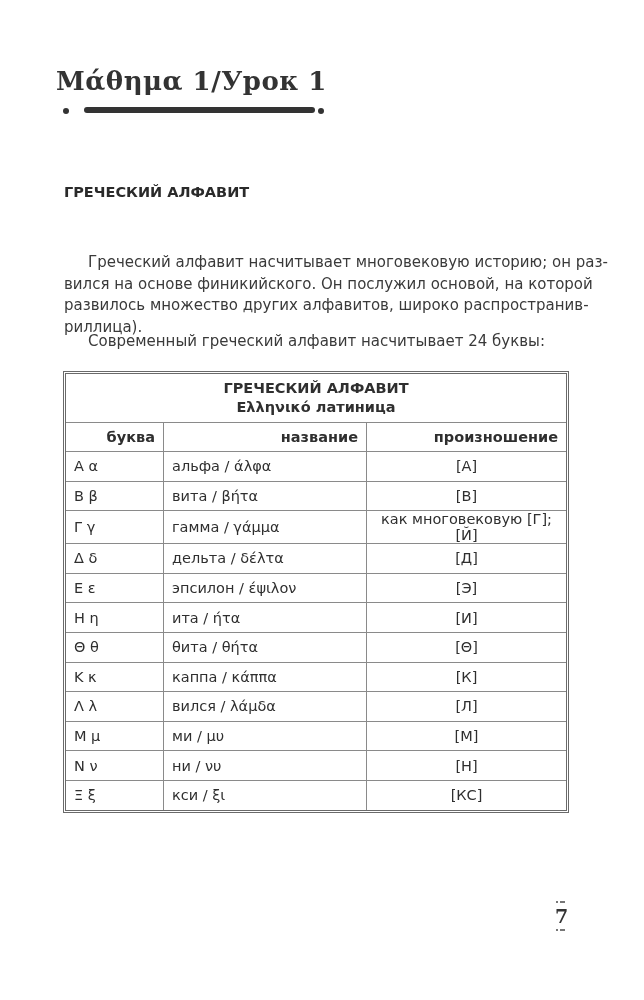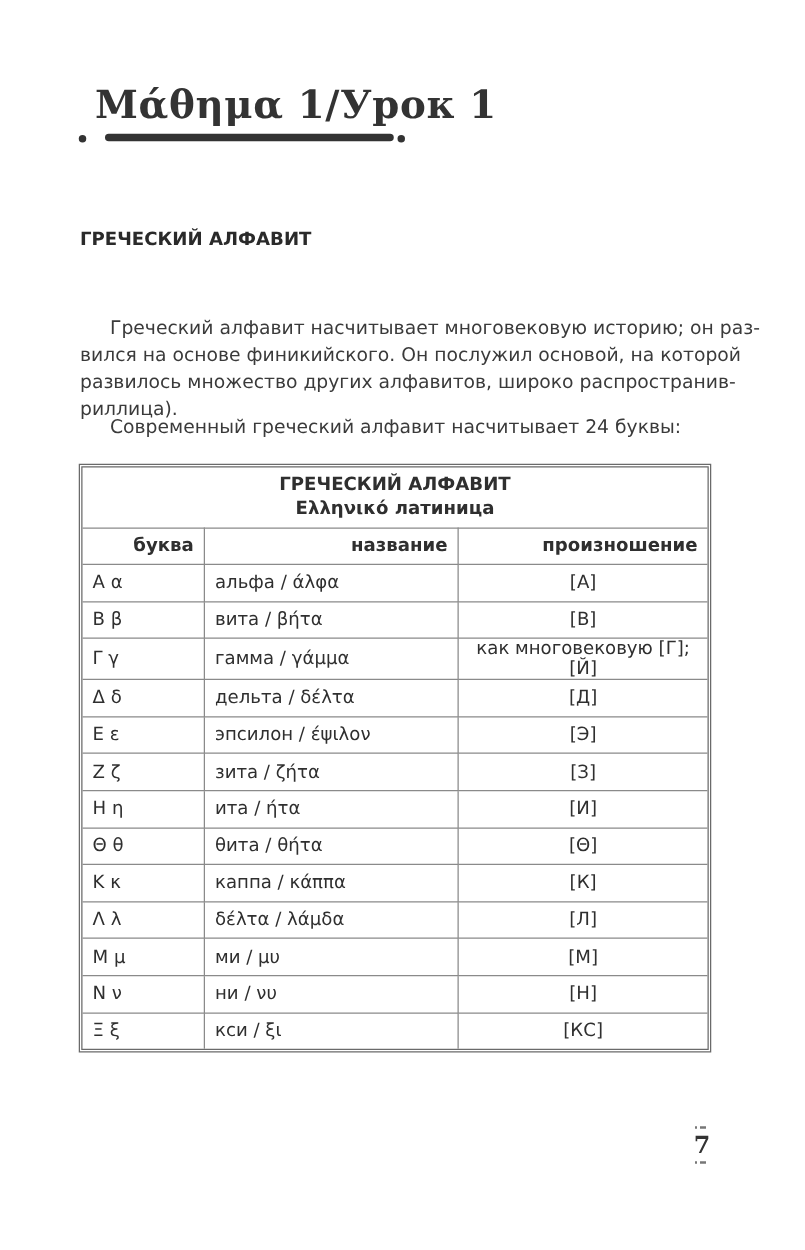--- a/index.html
+++ b/index.html
@@ -5,8 +5,8 @@
   html, body { margin: 0; padding: 0; background: #ffffff; }
   body { width: 644px; height: 1000px; position: relative; overflow: hidden; color: #2b2b2b; font-family: "DejaVu Sans", sans-serif; }
   .title {
-    position: absolute; left: 76px; top: 66px;
-    font-family: "DejaVu Serif", serif; font-weight: bold; font-size: 31px;
+    position: absolute; left: 56px; top: 66px;
+    font-family: "DejaVu Serif", serif; font-weight: bold; font-size: 26px;
     color: #333333; letter-spacing: 0.5px; white-space: nowrap;
   }
   .underline-dot { position: absolute; width: 6px; height: 6px; border-radius: 50%; background: #333; top: 108px; }

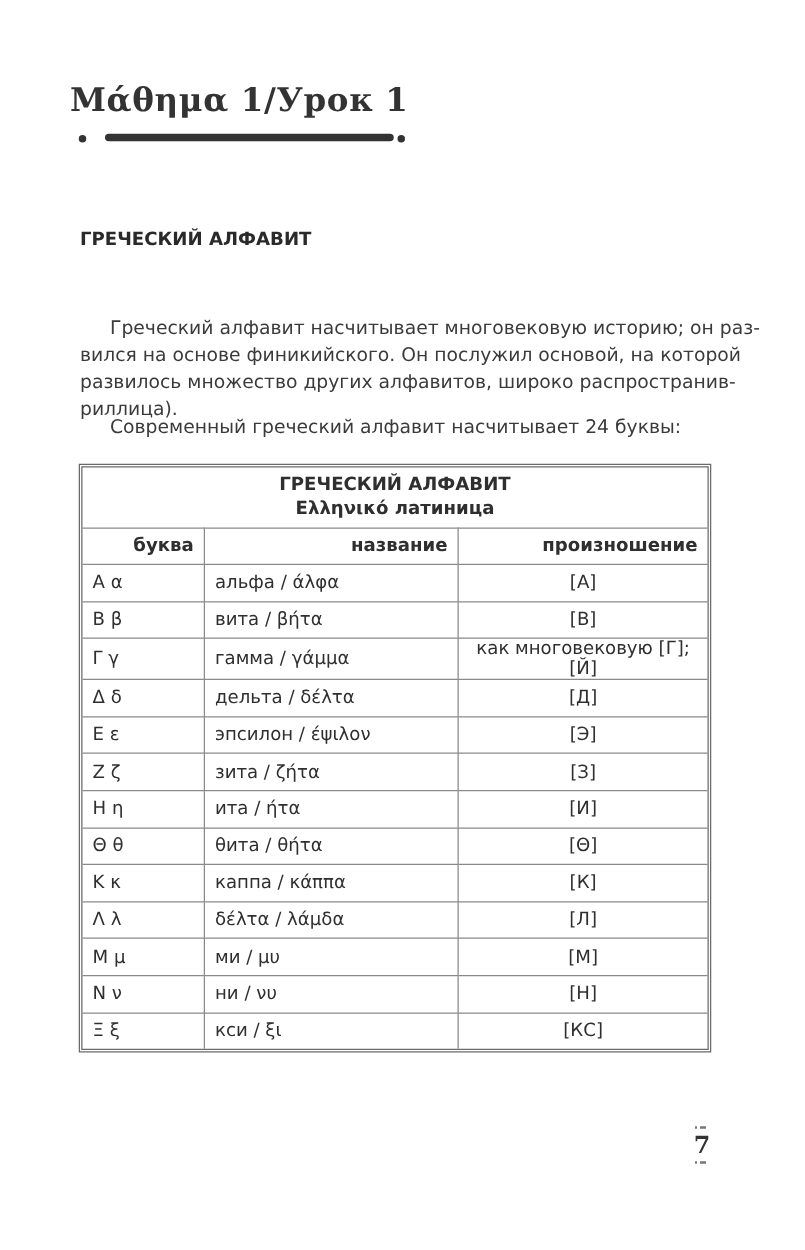--- a/index.html
+++ b/index.html
@@ -108,11 +108,6 @@
           <td class="c3">[Э]</td>
         </tr>
         <tr>
-          <td class="c1">Ζ ζ</td>
-          <td class="c2">зита / ζήτα</td>
-          <td class="c3">[З]</td>
-        </tr>
-        <tr>
           <td class="c1">Η η</td>
           <td class="c2">ита / ήτα</td>
           <td class="c3">[И]</td>

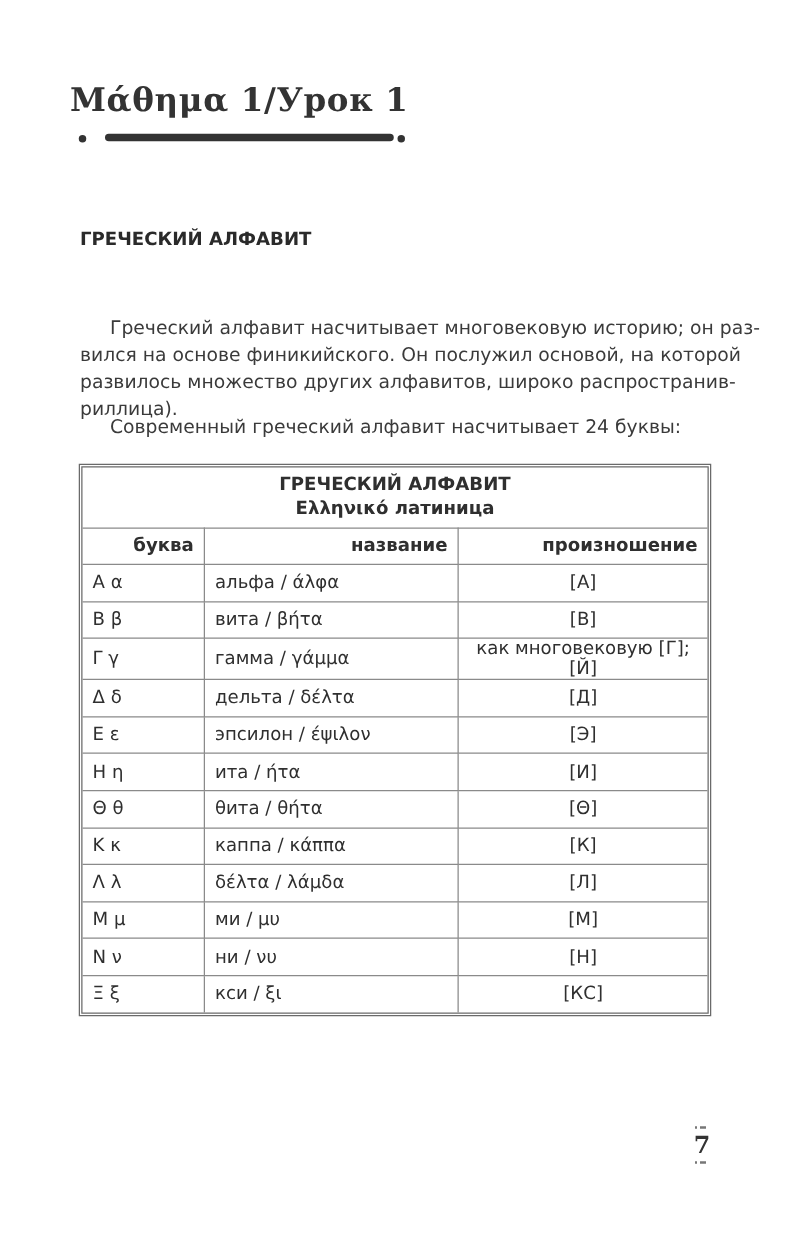--- a/index.html
+++ b/index.html
@@ -124,7 +124,7 @@
         </tr>
         <tr>
           <td class="c1">Λ λ</td>
-          <td class="c2">δέλτα / λάμδα</td>
+          <td class="c2">вился / λάμδα</td>
           <td class="c3">[Л]</td>
         </tr>
         <tr>

